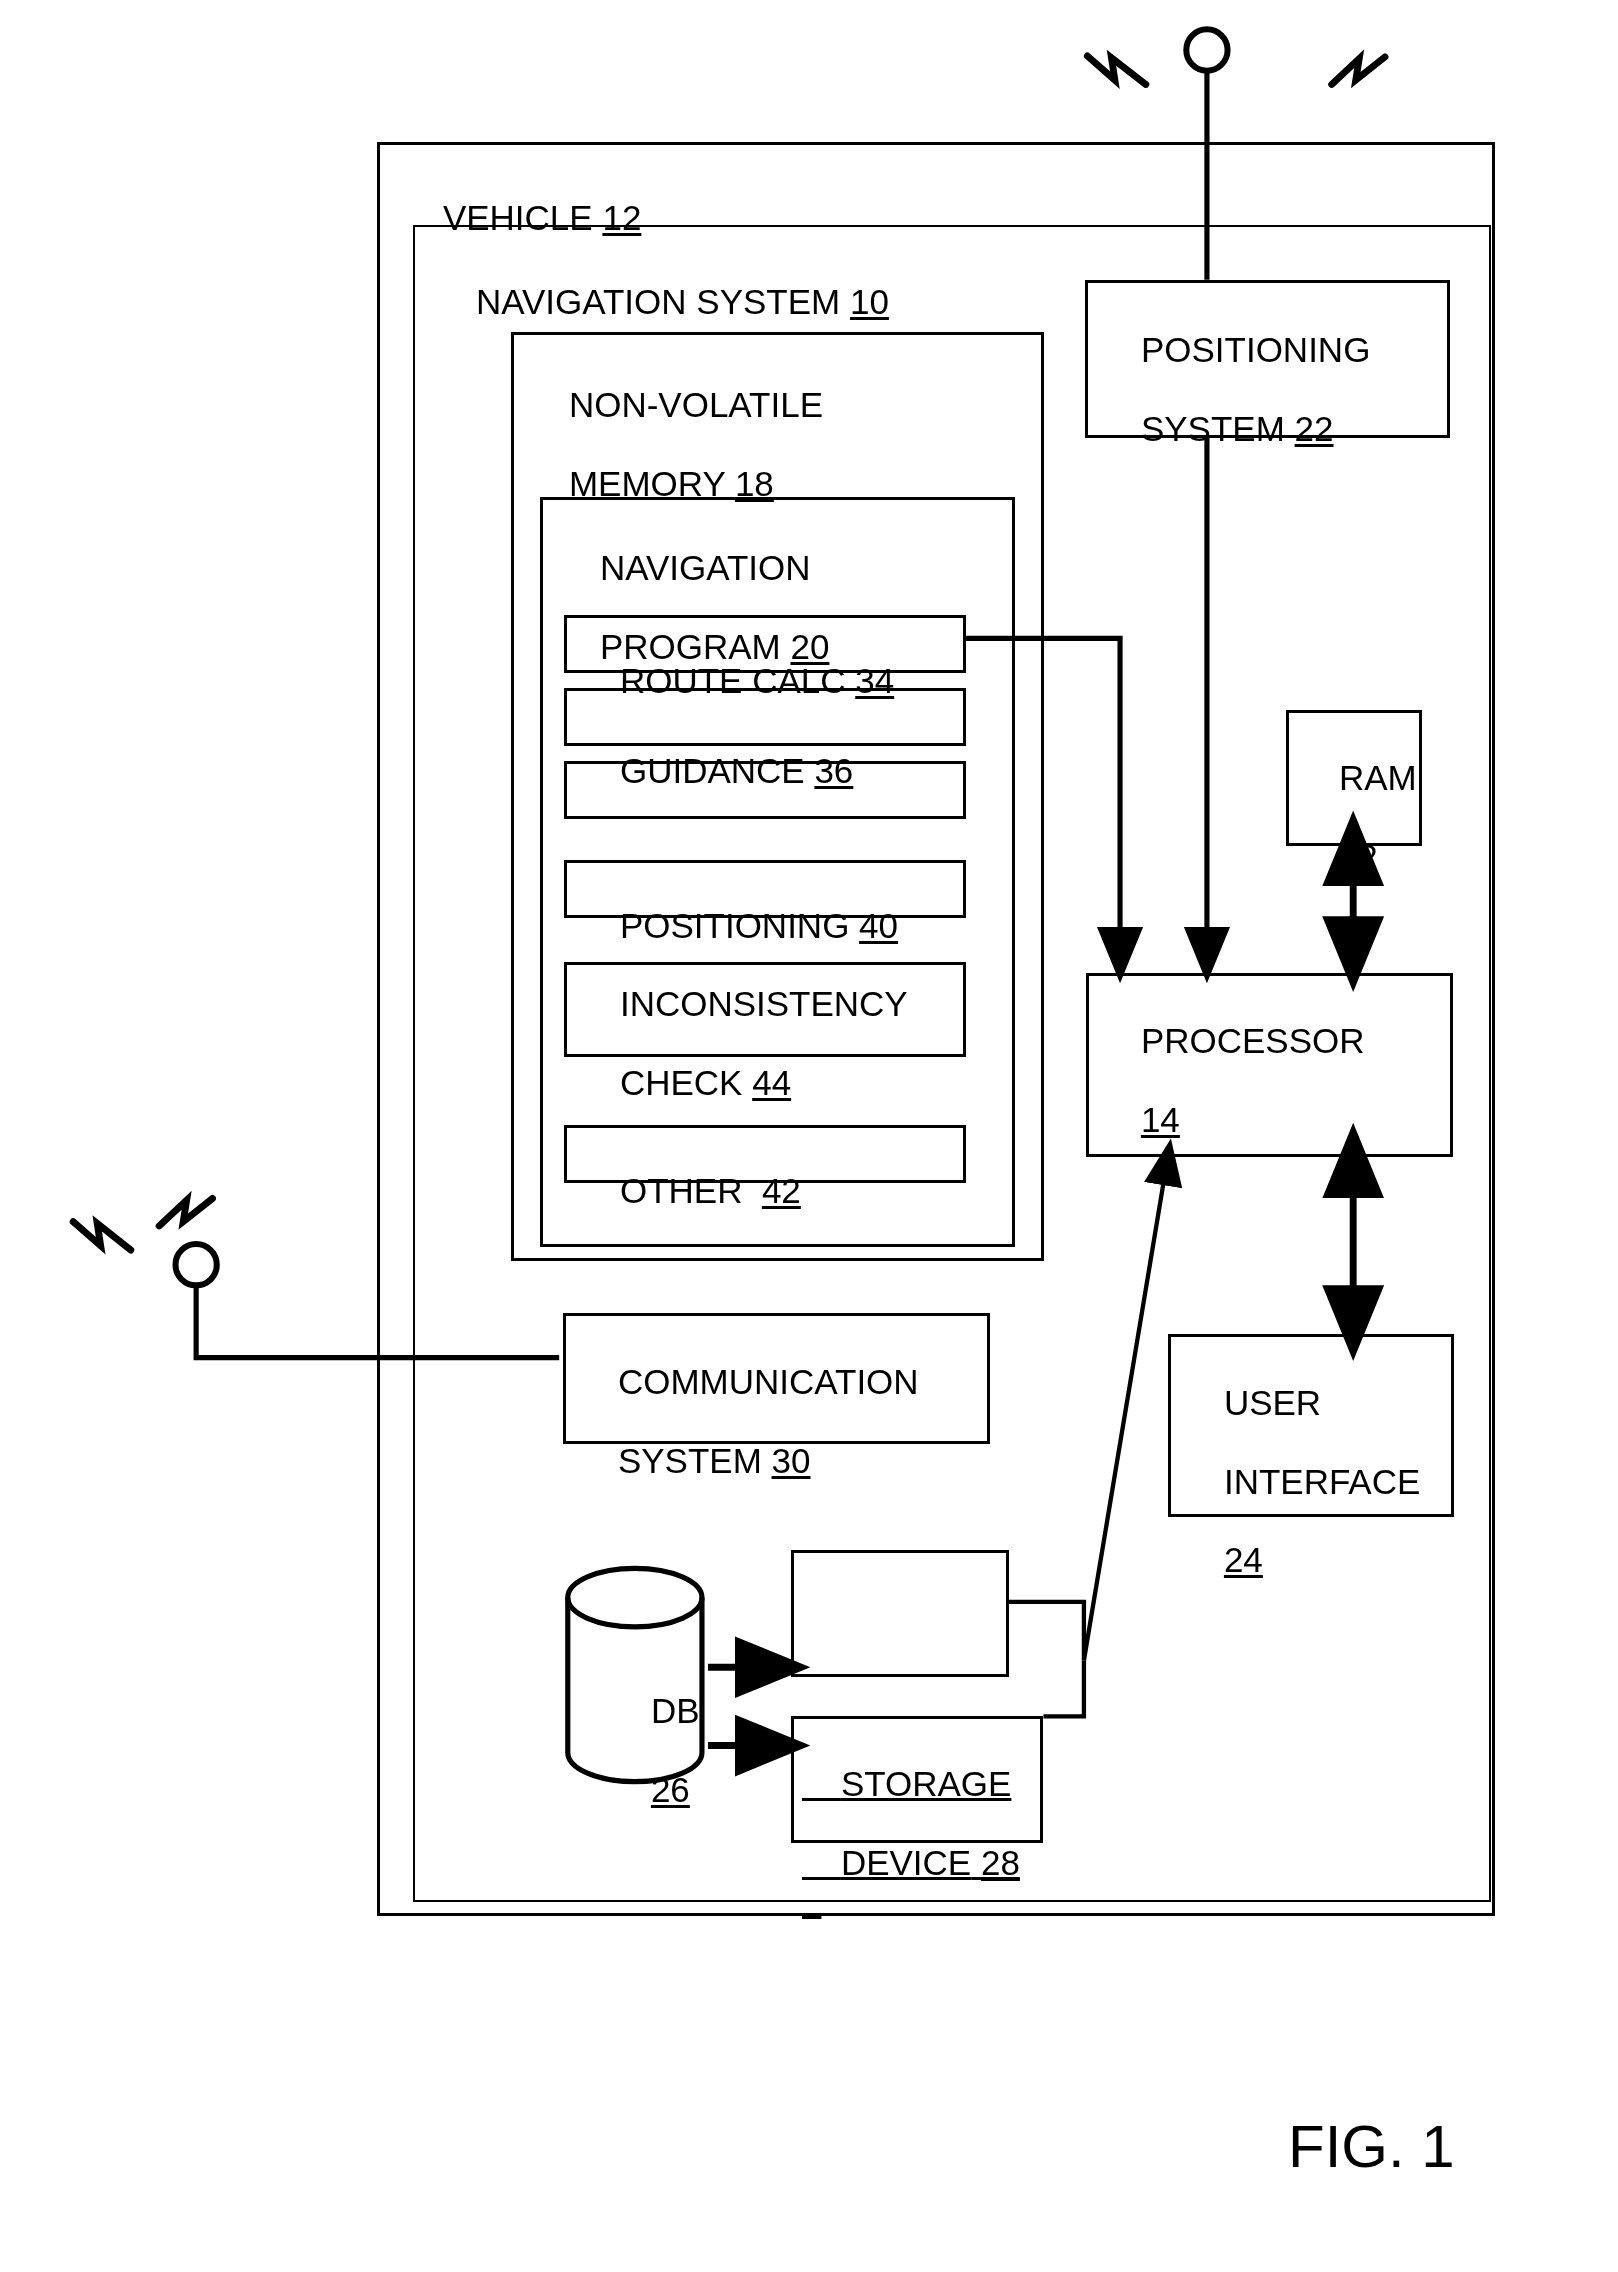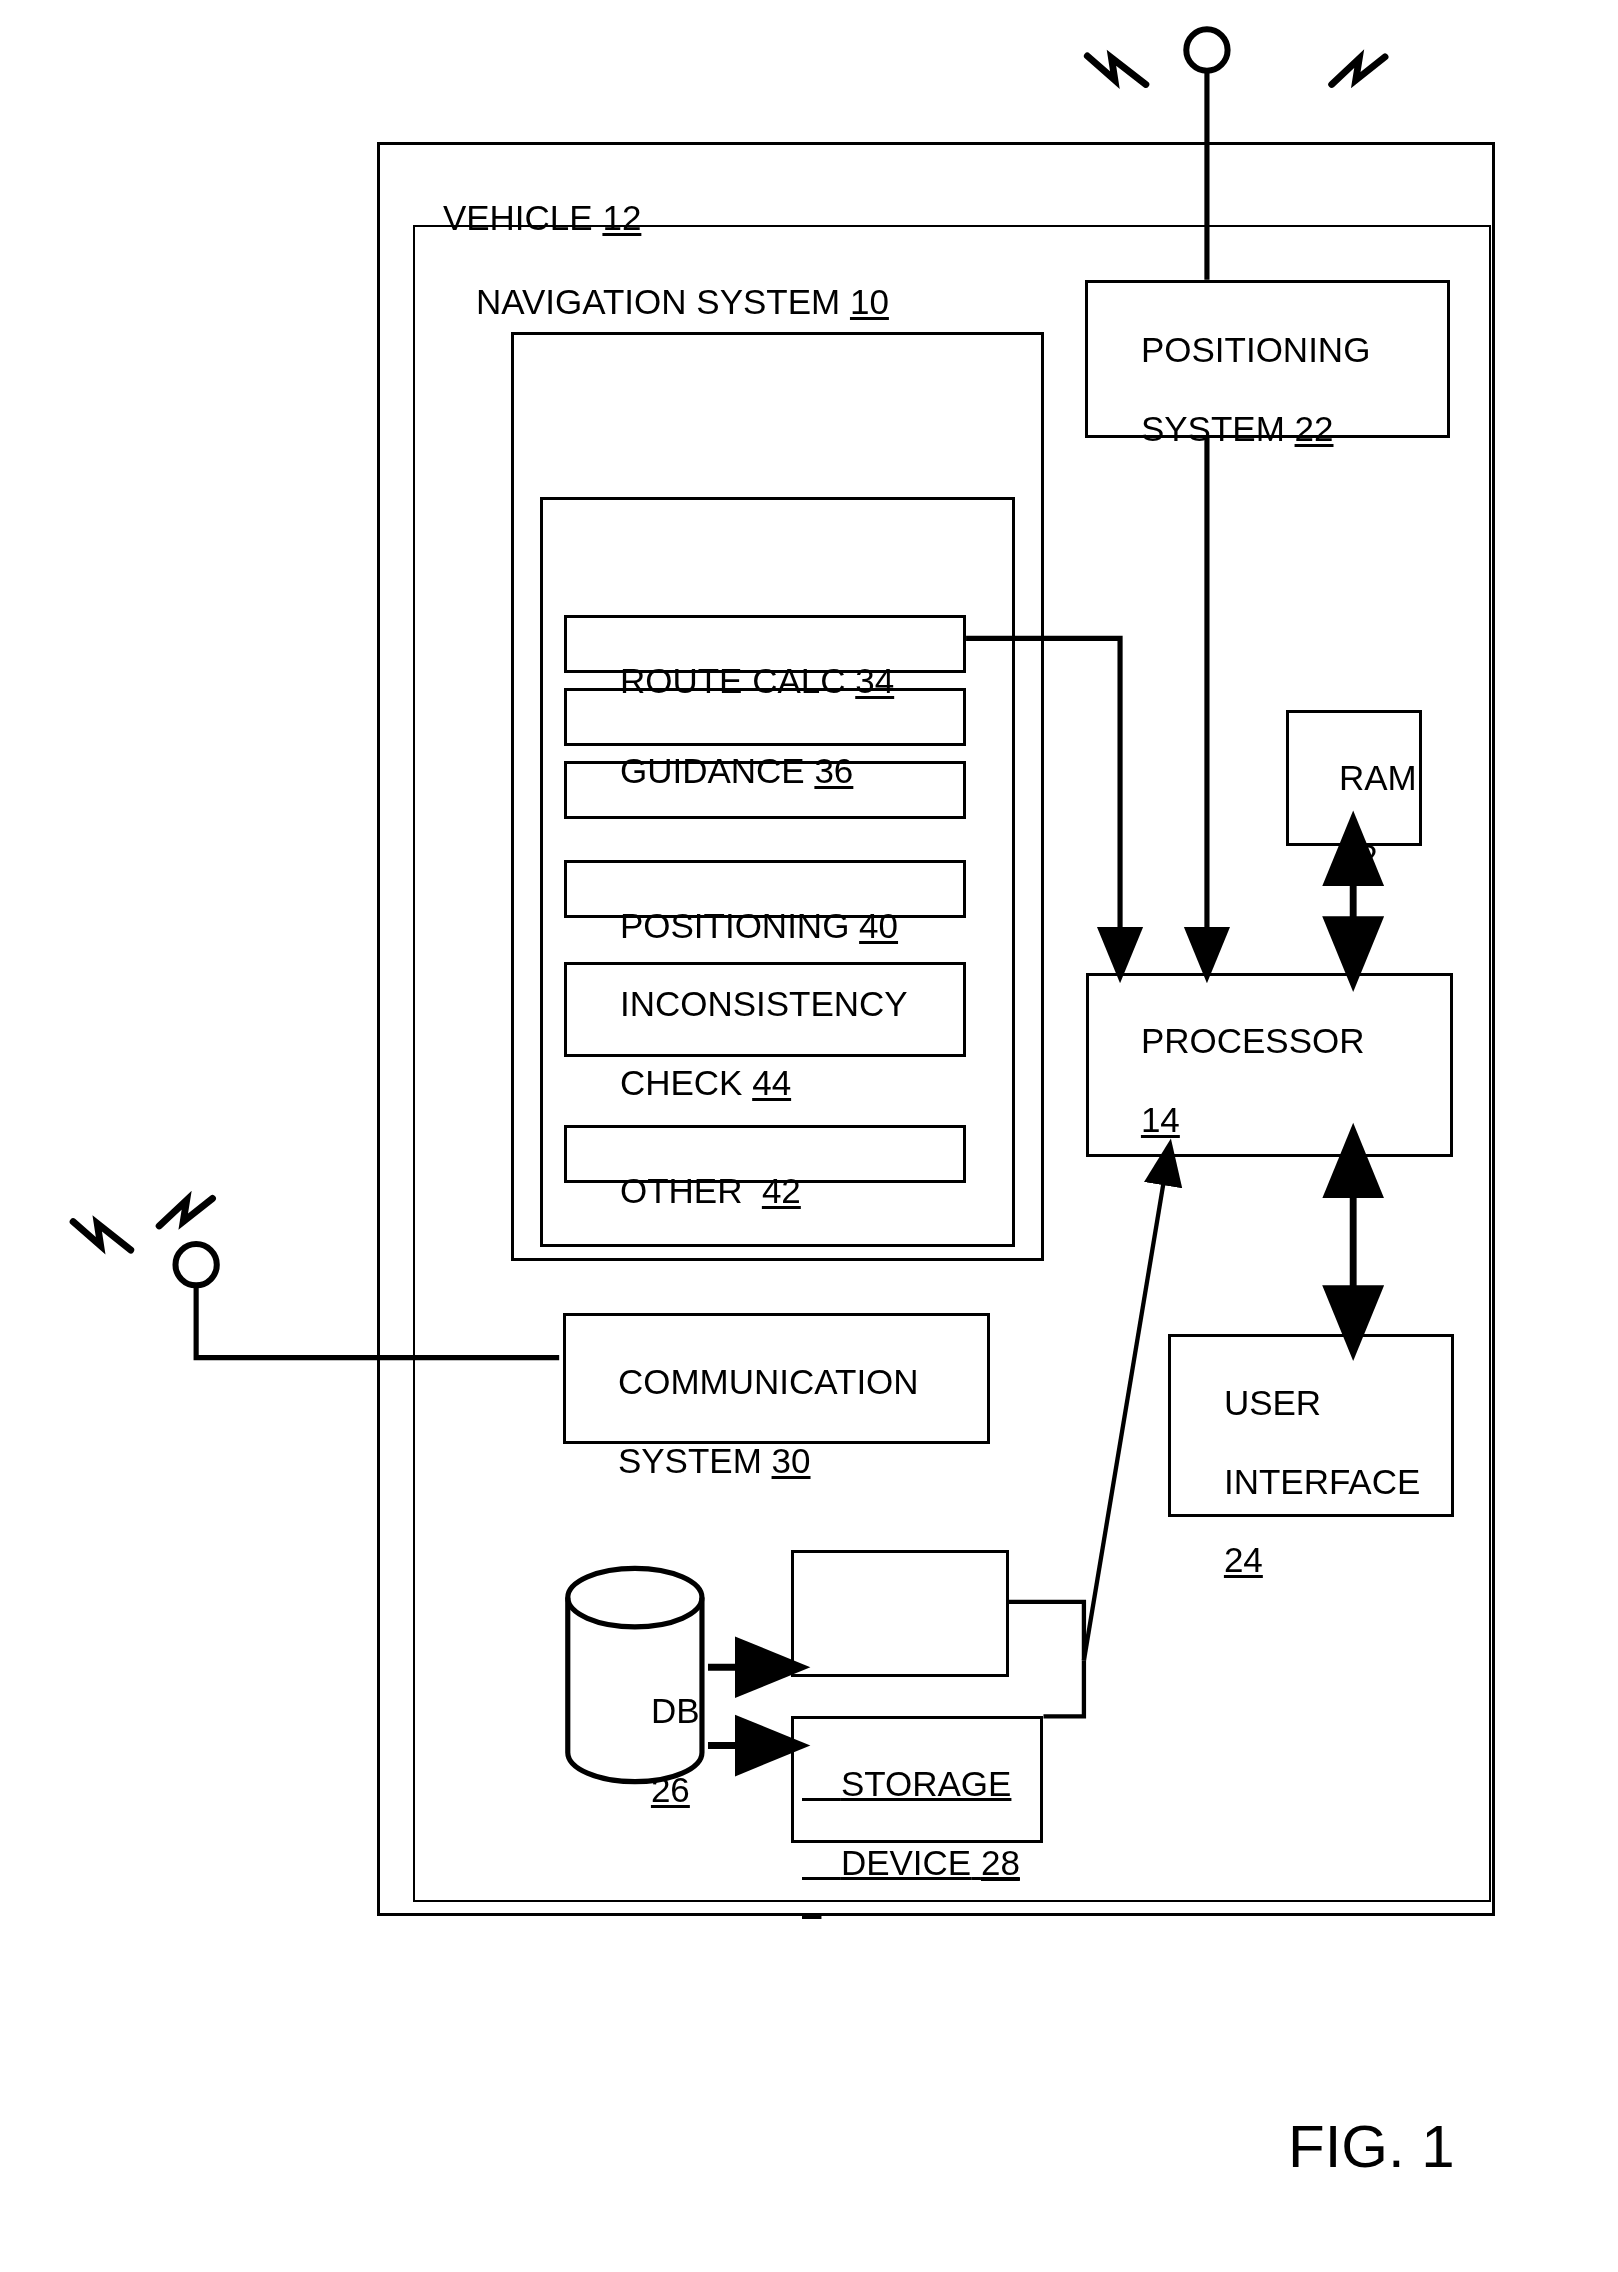--- a/index.html
+++ b/index.html
@@ -116,6 +116,10 @@
   </div>
 
   <div class="box" style="left:511px; top:332px; width:533px; height:929px;"></div>
+  <div class="lbl t41" style="left:530px; top:346px;">
+    <span>NON-VOLATILE</span><br>
+    <span>MEMORY</span><span> </span><span class="u">18</span>
+  </div>
 
   <div class="box" style="left:540px; top:497px; width:475px; height:750px;"></div>
 

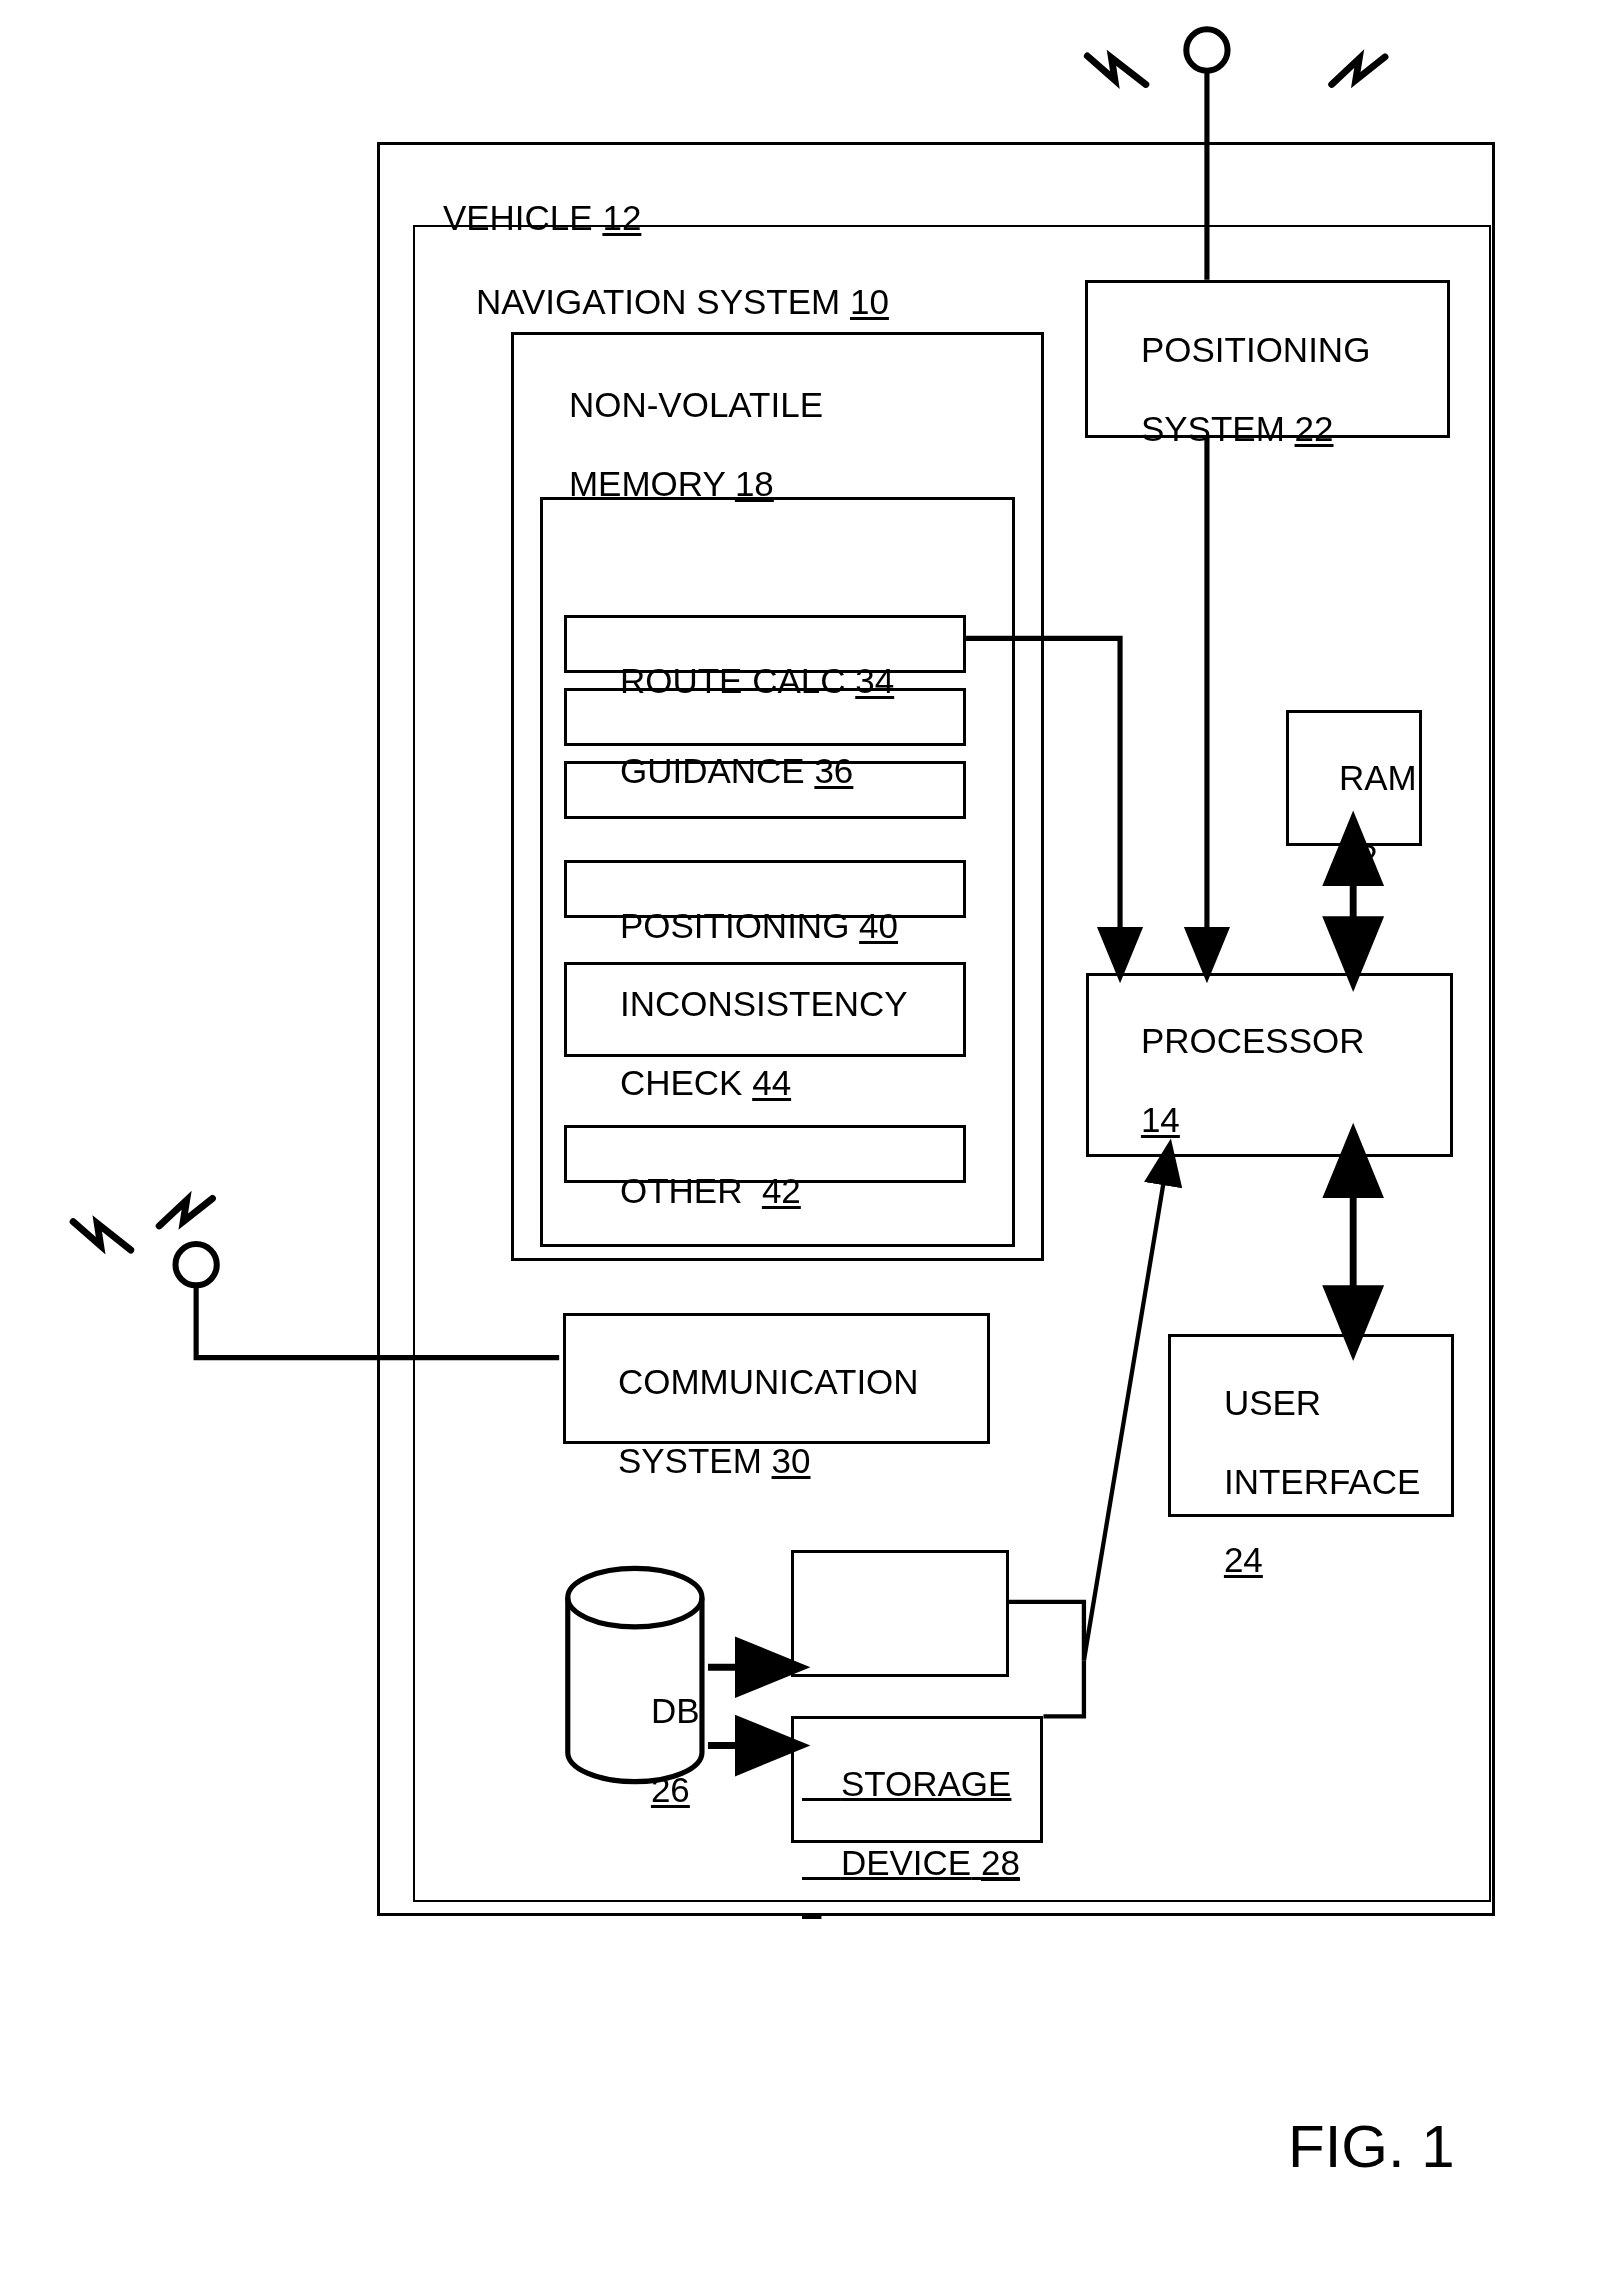--- a/index.html
+++ b/index.html
@@ -122,6 +122,10 @@
   </div>
 
   <div class="box" style="left:540px; top:497px; width:475px; height:750px;"></div>
+  <div class="lbl t41" style="left:561px; top:509px;">
+    <span>NAVIGATION</span><br>
+    <span>PROGRAM</span><span> </span><span class="u">20</span>
+  </div>
 
   <div class="box" style="left:564px; top:615px; width:402px; height:58px;"></div>
   <div class="lbl t41" style="left:581px; top:622px;">

